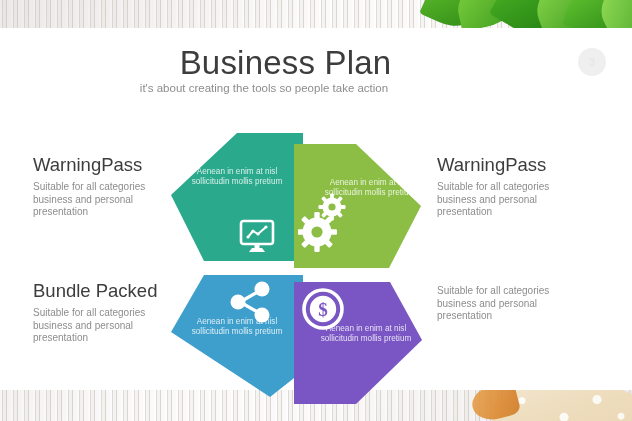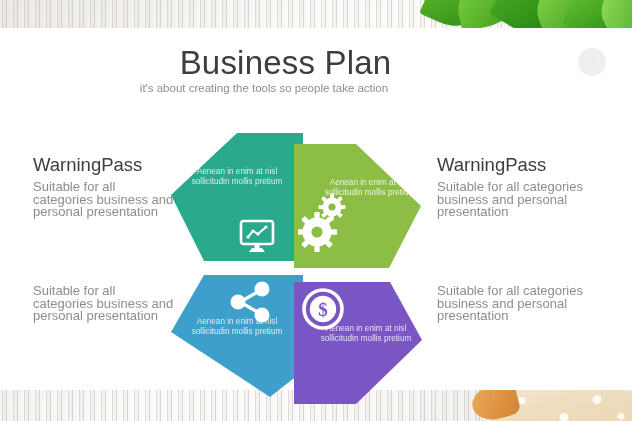--- a/index.html
+++ b/index.html
@@ -88,7 +88,7 @@
   
   .label{position:absolute;}
   .label .name{font-size:18.5px;font-weight:400;color:#3d3d3d;white-space:nowrap;}
-  .label .desc{font-size:13px;line-height:12.6px;color:#8d8d8d;margin-top:5px;}
+  .label .desc{font-size:10px;line-height:12.6px;color:#8d8d8d;margin-top:5px;}
   .label.right-align{text-align:left;margin-left:19px;}
   .label.left-align{text-align:left;}
 </style>

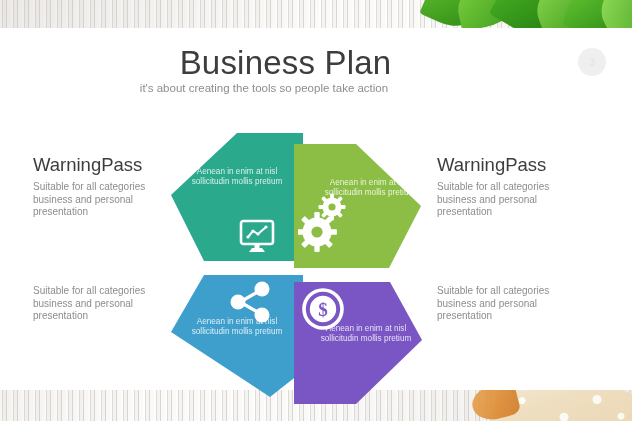--- a/index.html
+++ b/index.html
@@ -229,6 +229,7 @@
   </div>
 
   <div class="label right-align" style="left:14px;top:252px;width:145px;">
+    <div class="name">Bundle Packed</div>
     <div class="desc">Suitable for all categories business and personal presentation</div>
   </div>
 

